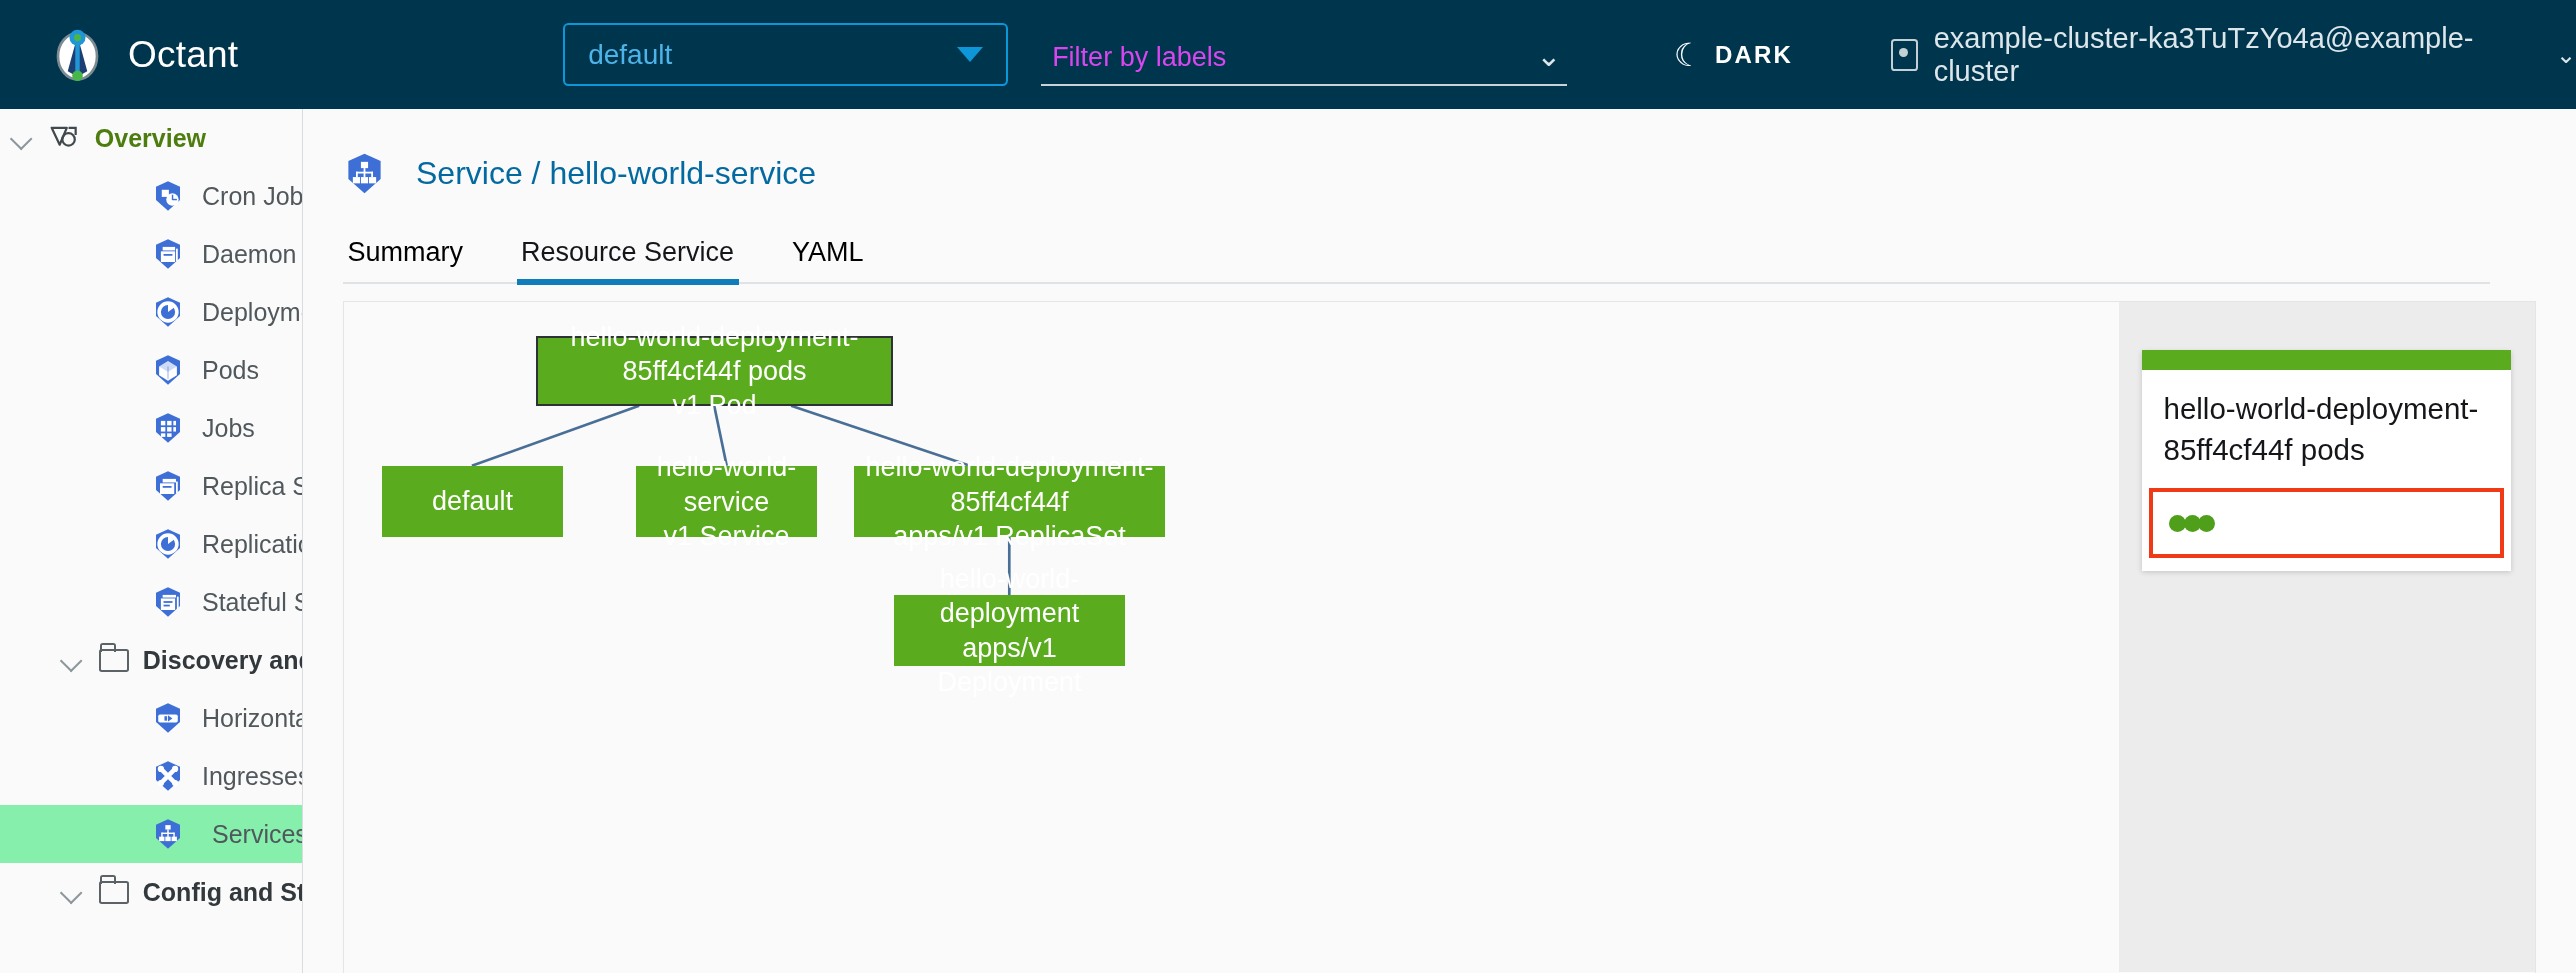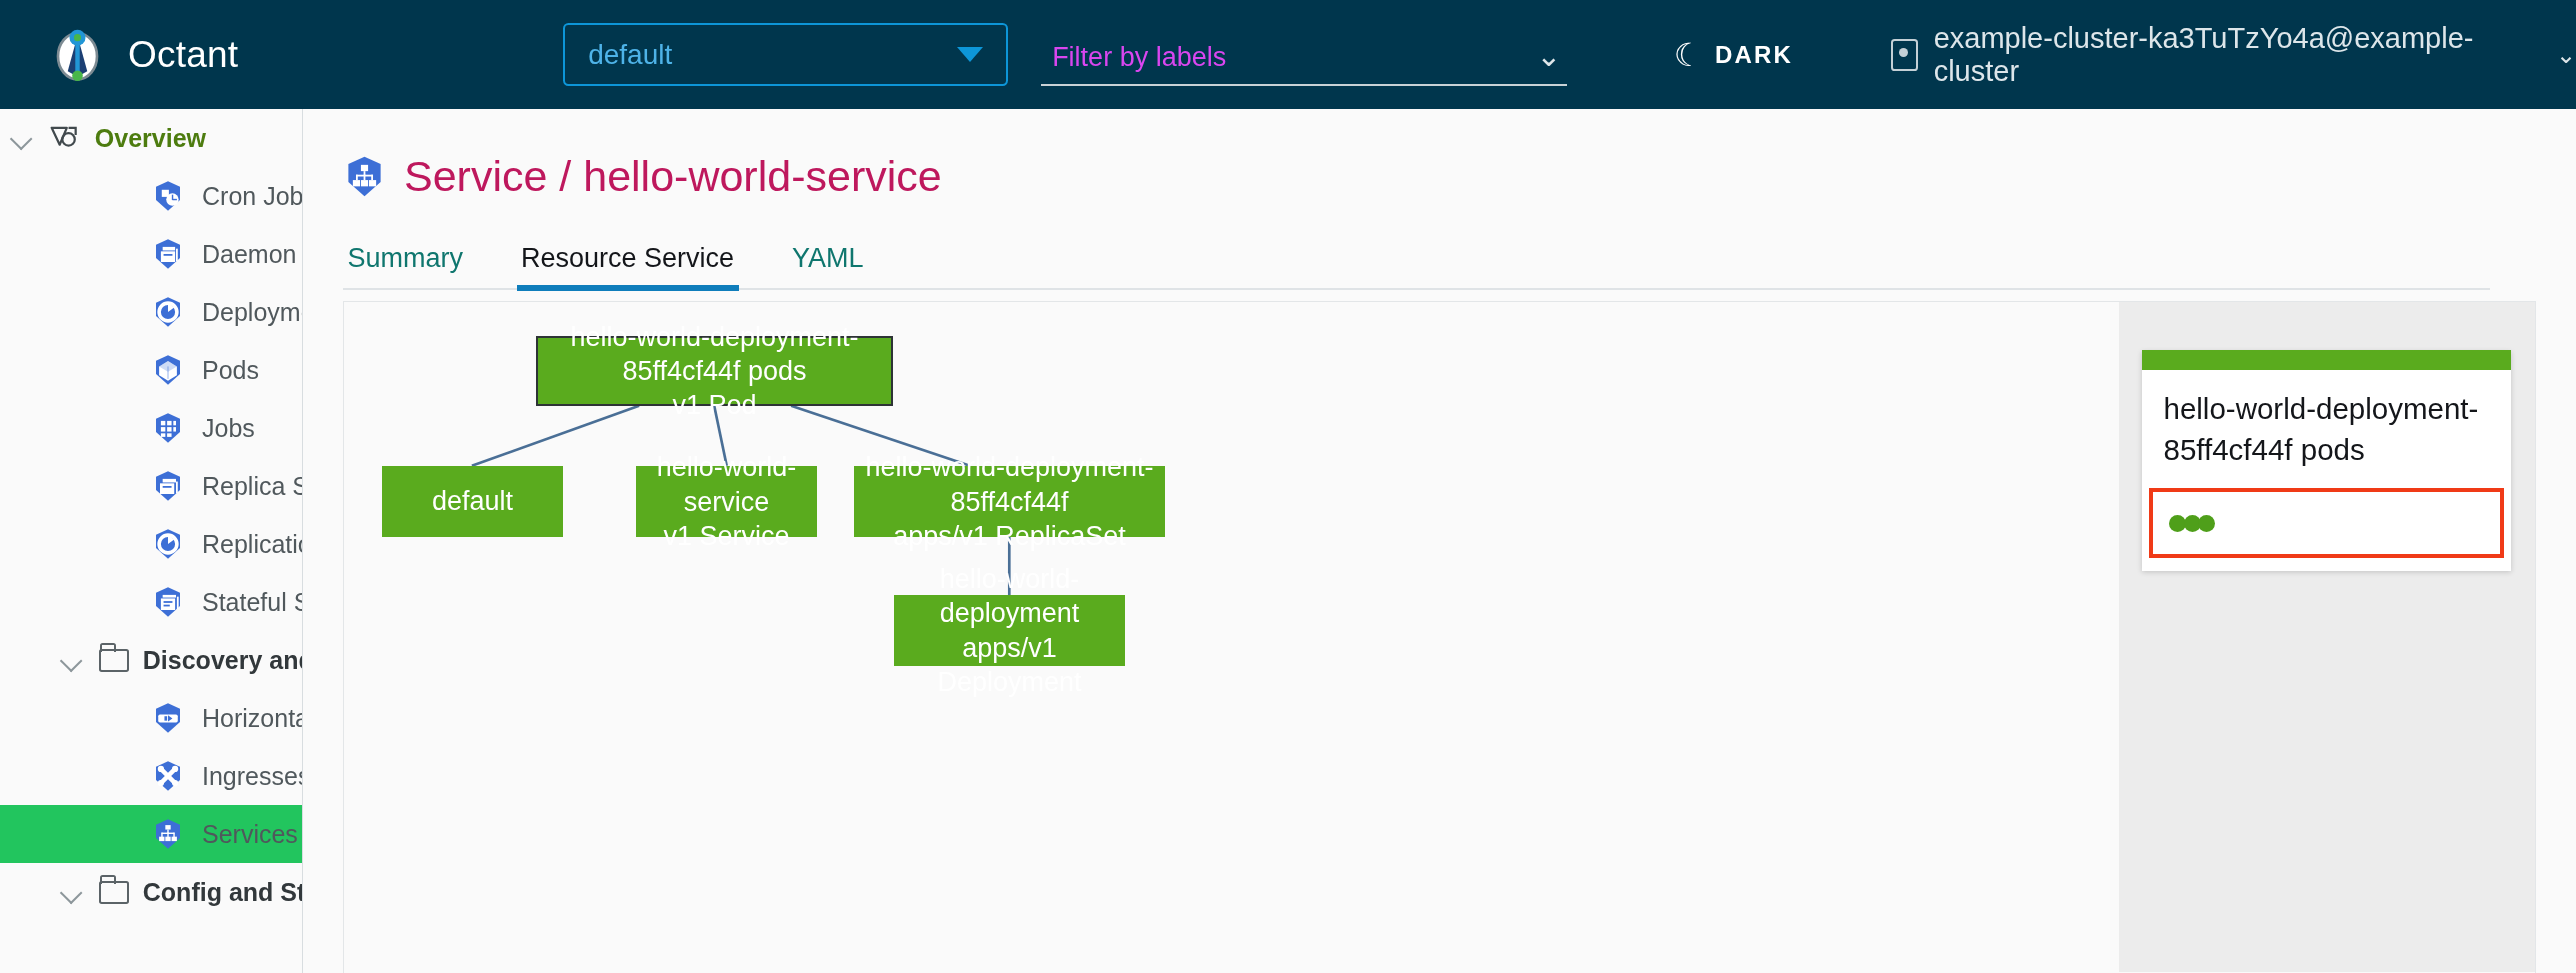--- a/index.html
+++ b/index.html
@@ -84,7 +84,7 @@
     background: #fafafa; overflow: hidden; }
   .page-title { display: flex; align-items: center; margin: 43px 0 0 40px; }
   .title-ico { width: 43px; height: 43px; margin-right: 18px; }
-  .title-txt { font-size: 43px; color: #be185d; font-weight: normal; }
+  .title-txt { font-size: 32px; color: #0369a1; font-weight: normal; margin-left: 12px; }
 
   .tabs { display: flex; align-items: flex-end; margin: 34px 0 0 40px;
     border-bottom: 2.7px solid #dfe3e6; width: 2147px; height: 55px; }

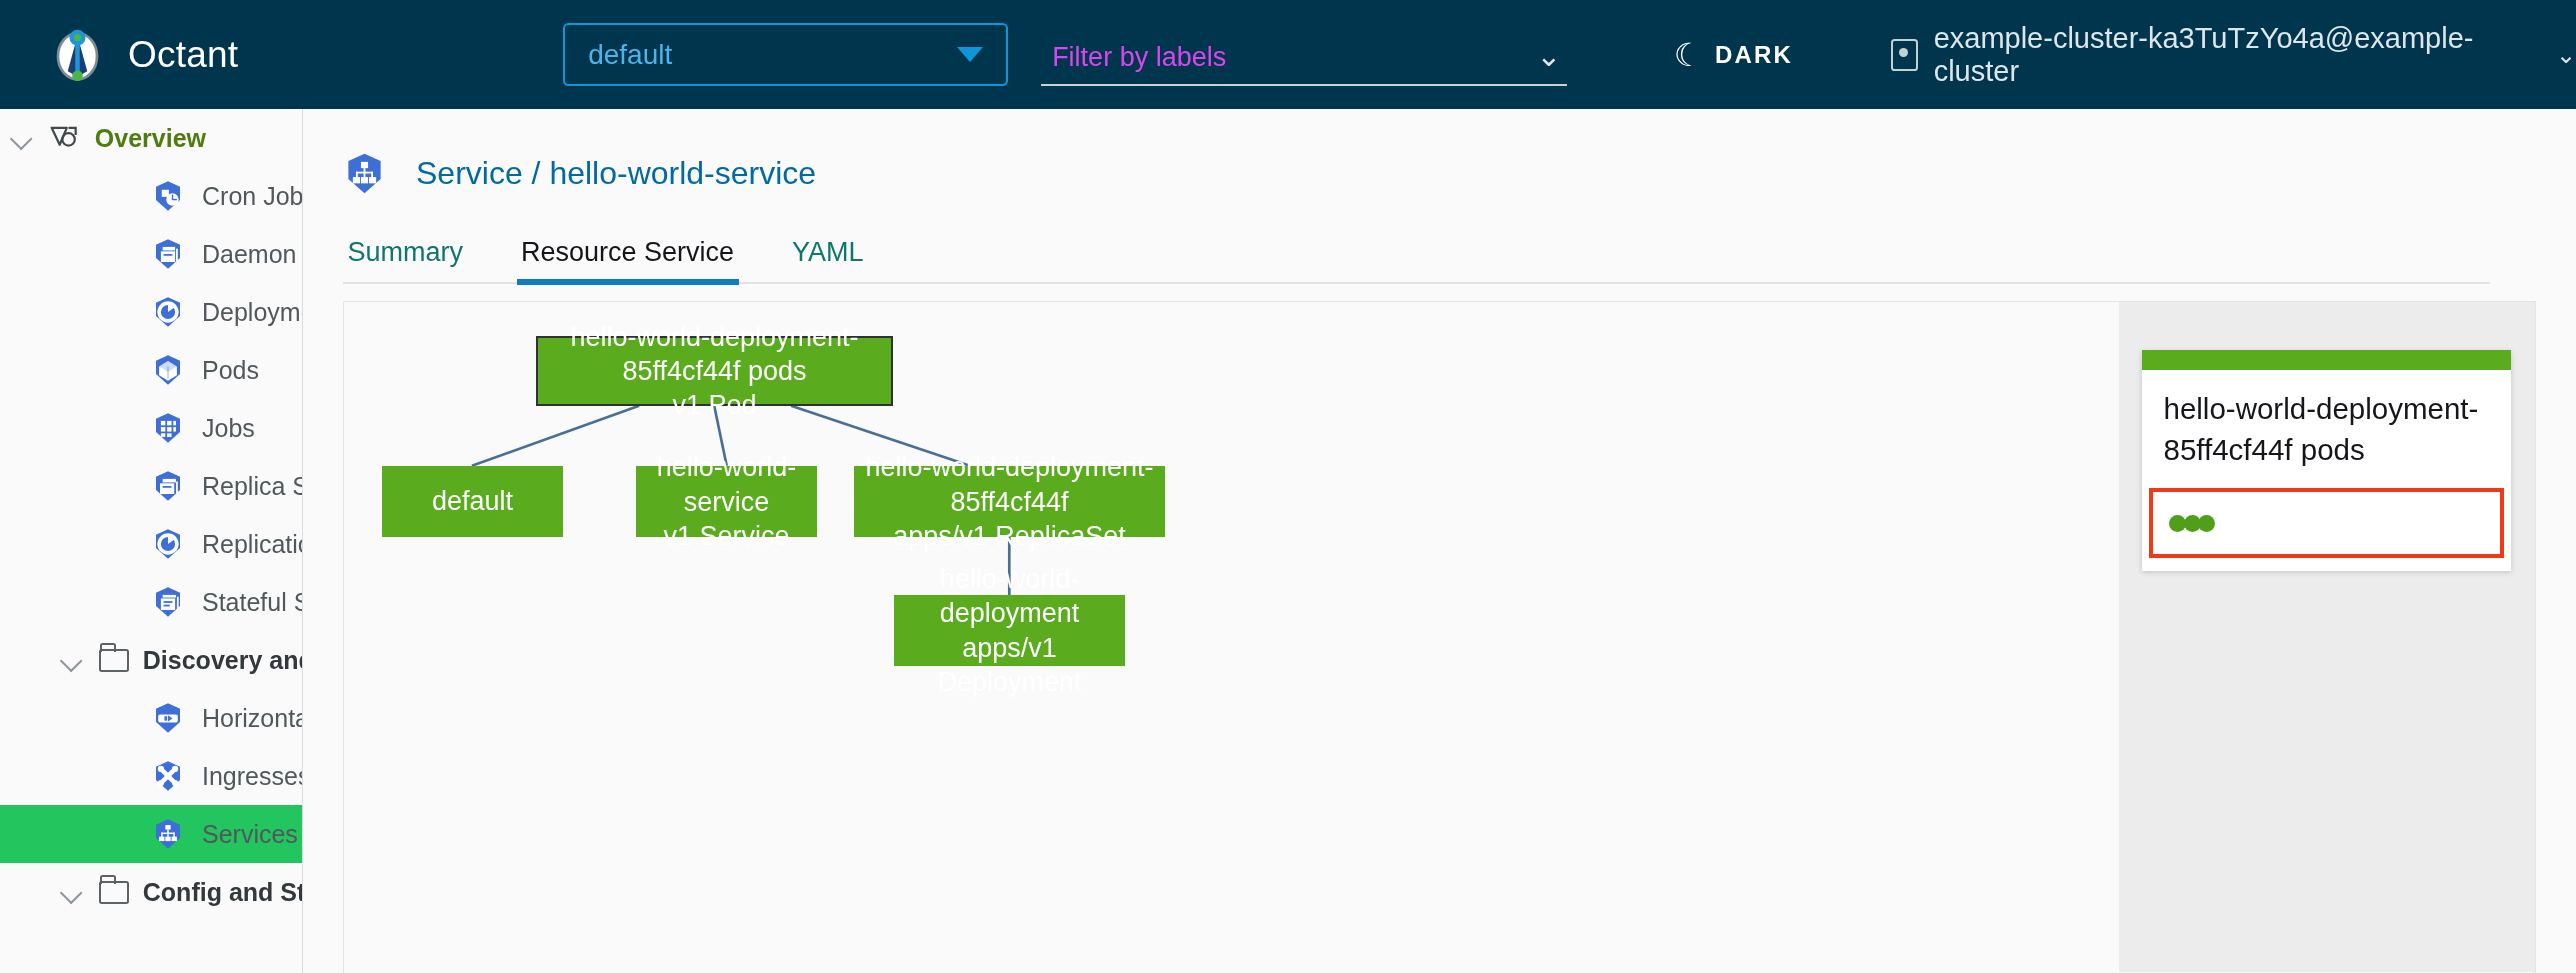--- a/index.html
+++ b/index.html
@@ -88,7 +88,7 @@
 
   .tabs { display: flex; align-items: flex-end; margin: 34px 0 0 40px;
     border-bottom: 2.7px solid #dfe3e6; width: 2147px; height: 55px; }
-  .tab { font-size: 27px; color: #0f766e; padding: 0 4.5px 14.3px 4.5px; margin-right: 49px;
+  .tab { font-size: 27px; color: #000000; padding: 0 4.5px 14.3px 4.5px; margin-right: 49px;
     cursor: pointer; position: relative; }
   .tab.active { color: #14161a; }
   .tab.active::after { content: ""; position: absolute; left: 0; right: 0; bottom: -2.7px;

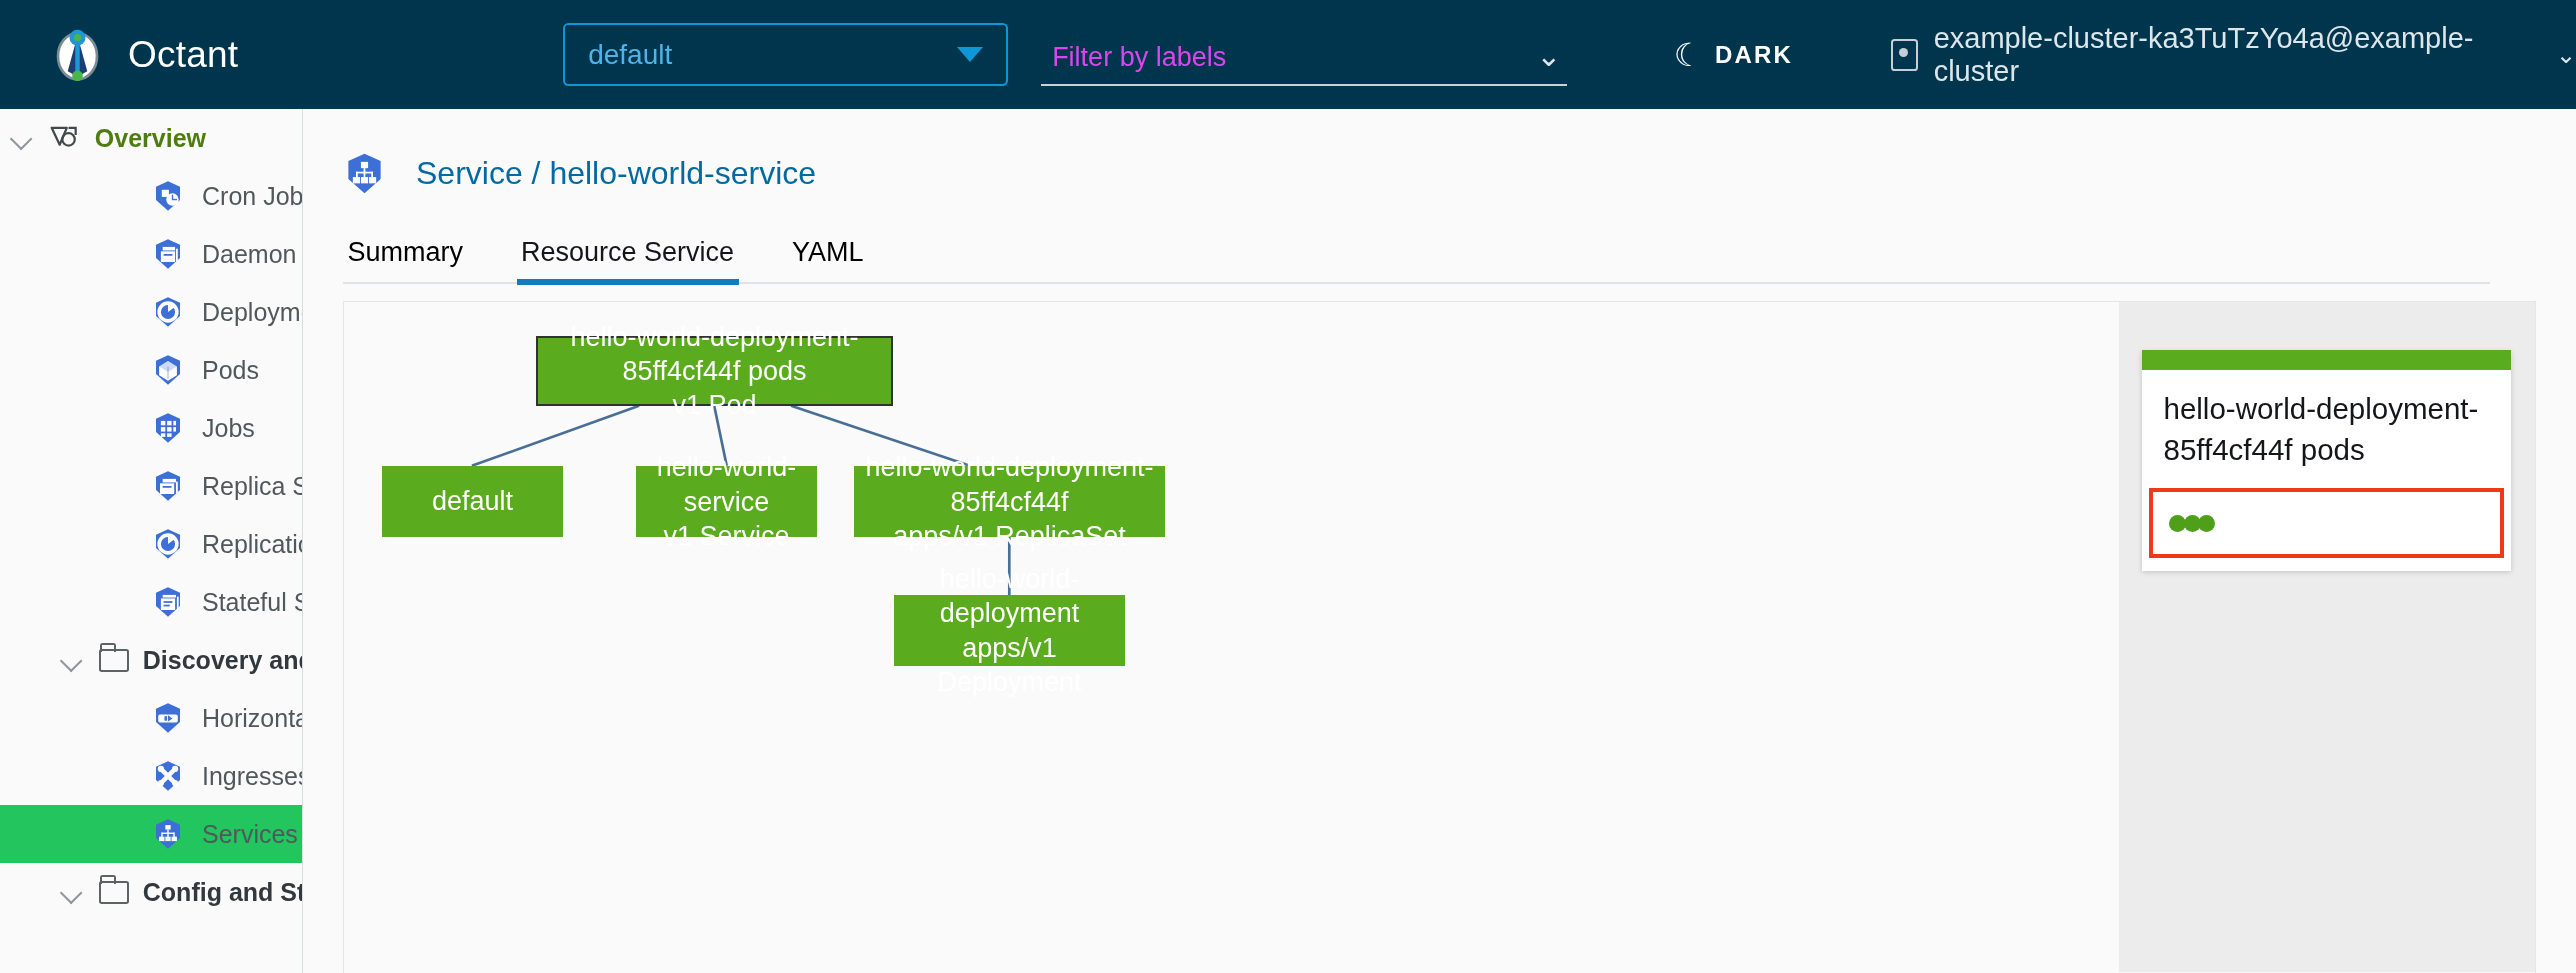--- a/index.html
+++ b/index.html
@@ -64,7 +64,7 @@
   .nav-row.lvl0 { padding-left: 9px; font-weight: bold; color: #4d7c0f; }
   .nav-row.lvl1 { padding-left: 59px; font-weight: bold; color: #32383b; }
   .nav-row.lvl2 { padding-left: 152px; color: #50585c; }
-  .nav-row.selected { background: #22c55e; }
+  .nav-row.selected { background: #86efac; gap: 10px; }
   .chev { width: 27px; height: 27px; margin-right: 12.5px; flex: 0 0 auto; position: relative; }
   .chev::before {
     content: ""; position: absolute; left: 3.6px; top: 6.3px; width: 14.3px; height: 14.3px;

